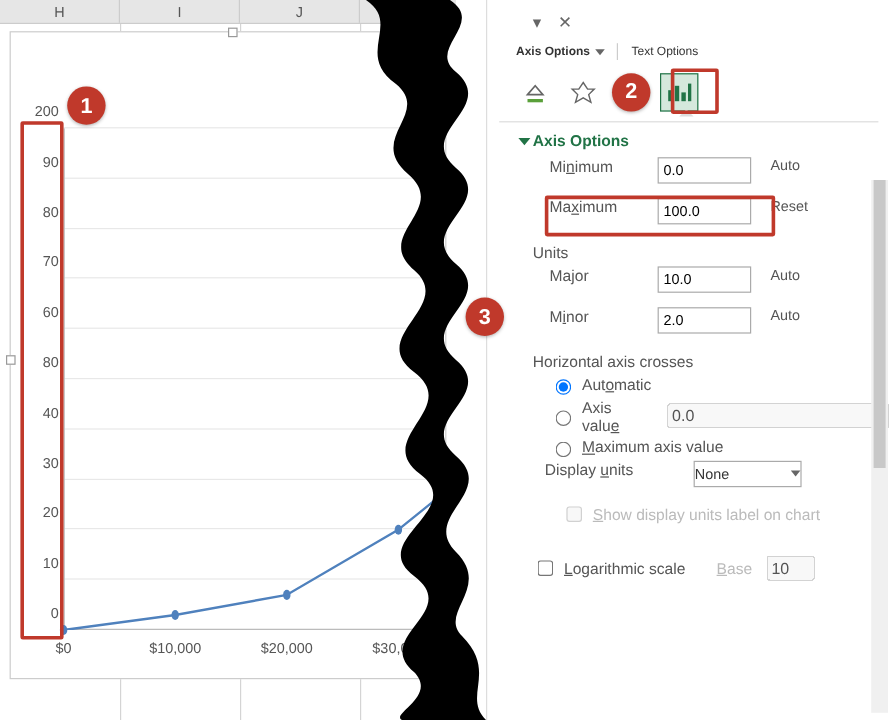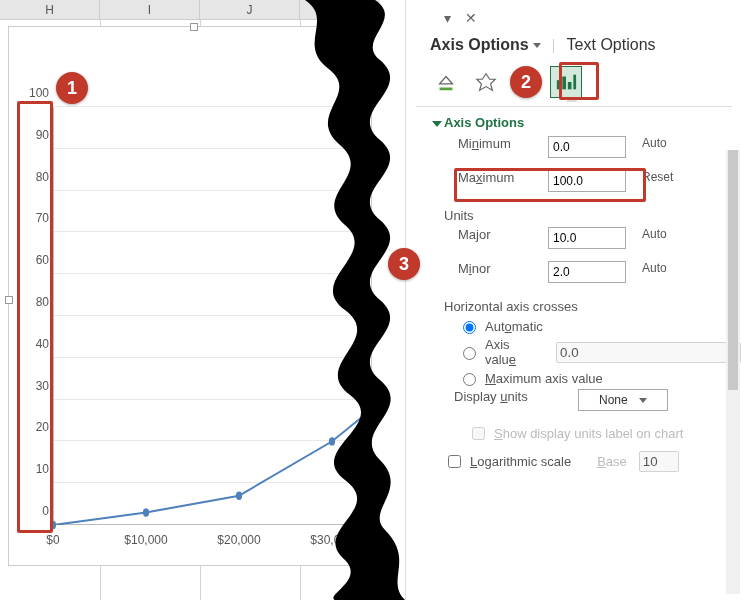--- a/index.html
+++ b/index.html
@@ -142,7 +142,7 @@
   }
   .panel-tabs {
     padding: 4px 24px 0 24px;
-    font-size: 16px;
+    font-size: 10px;
   }
   .panel-tabs .tab {
     display: inline-block;

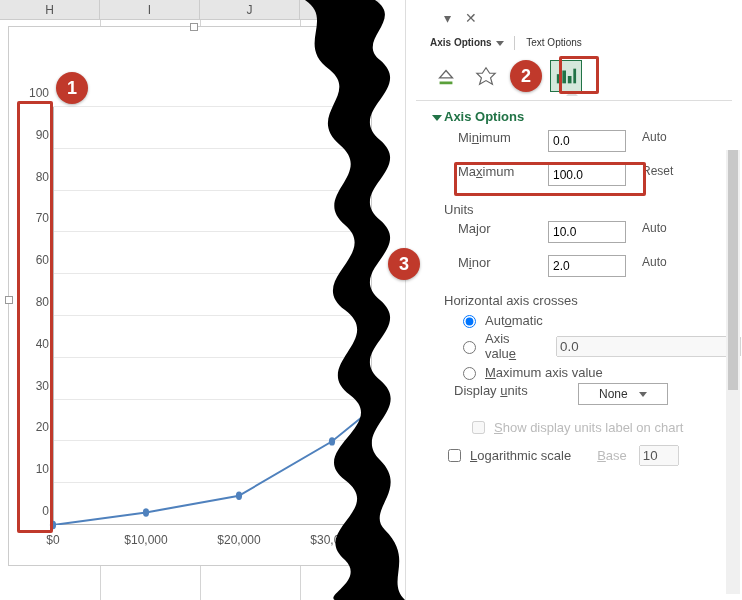--- a/index.html
+++ b/index.html
@@ -310,7 +310,7 @@
       <div class="grid-h" style="bottom:90%"></div>
         <span class="y-tick-label" style="bottom:90%">90</span>
       <div class="grid-h" style="bottom:100%"></div>
-        <span class="y-tick-label" style="bottom:100%">100</span>
+        <span class="y-tick-label" style="bottom:100%">200</span>
 
       <div class="axis-line" style="left:0;top:0;bottom:0;width:1px"></div>
       <div class="axis-line" style="left:0;right:0;bottom:0;height:1px"></div>

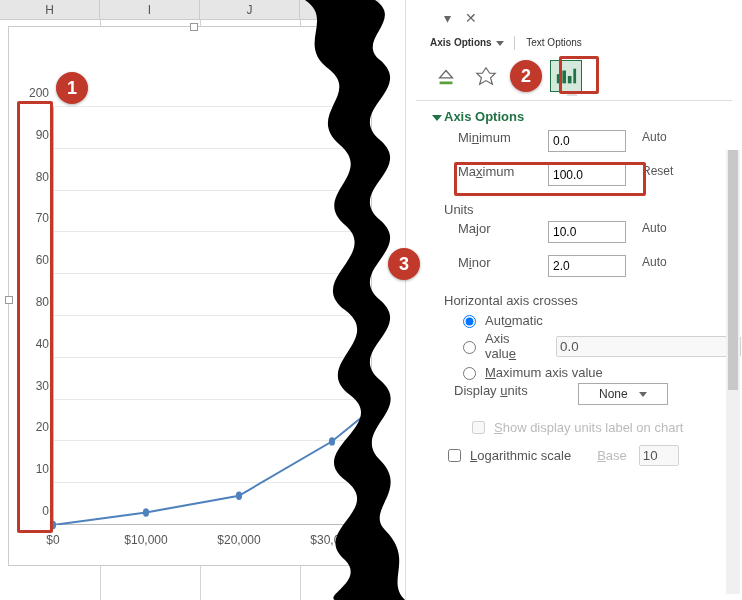--- a/index.html
+++ b/index.html
@@ -255,7 +255,7 @@
     justify-content:space-between;
     width: 90px; height:22px;
     border:1px solid #aaa;
-    padding: 0 20px;
+    padding: 0 0;
     font-size:12px;
     margin-left:4px;
   }

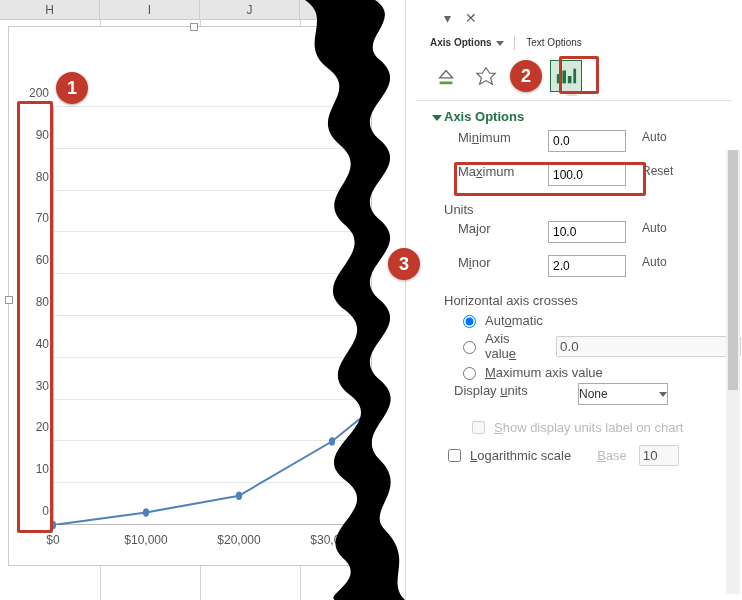--- a/index.html
+++ b/index.html
@@ -437,7 +437,7 @@
       <span><span class="underline-key">S</span>how display units label on chart</span>
     </div>
 
-    <div class="check-row" style="margin-left:10px;margin-top:8px">
+    <div class="check-row" style="margin-left:10px;margin-top:25px">
       <input type="checkbox" style="">
       <span><span class="underline-key">L</span>ogarithmic scale</span>
       <span style="margin-left:20px;color:#bbb"><span class="underline-key">B</span>ase</span>

